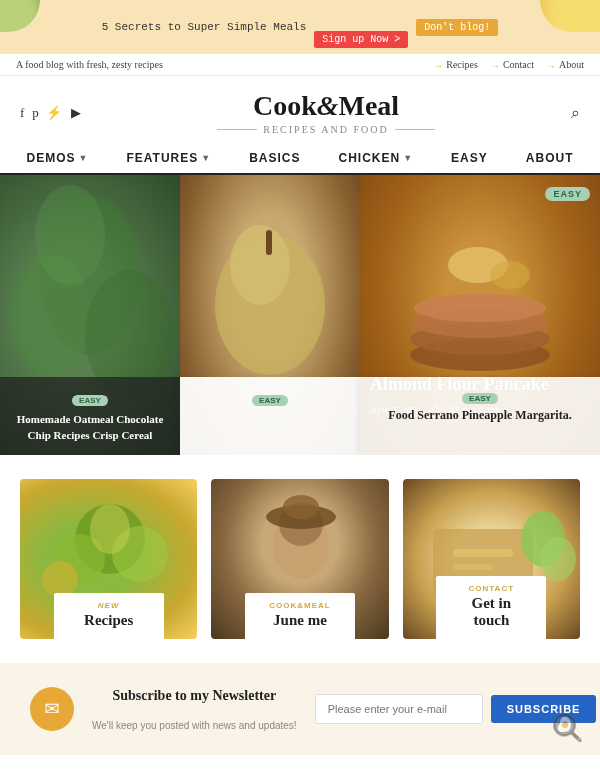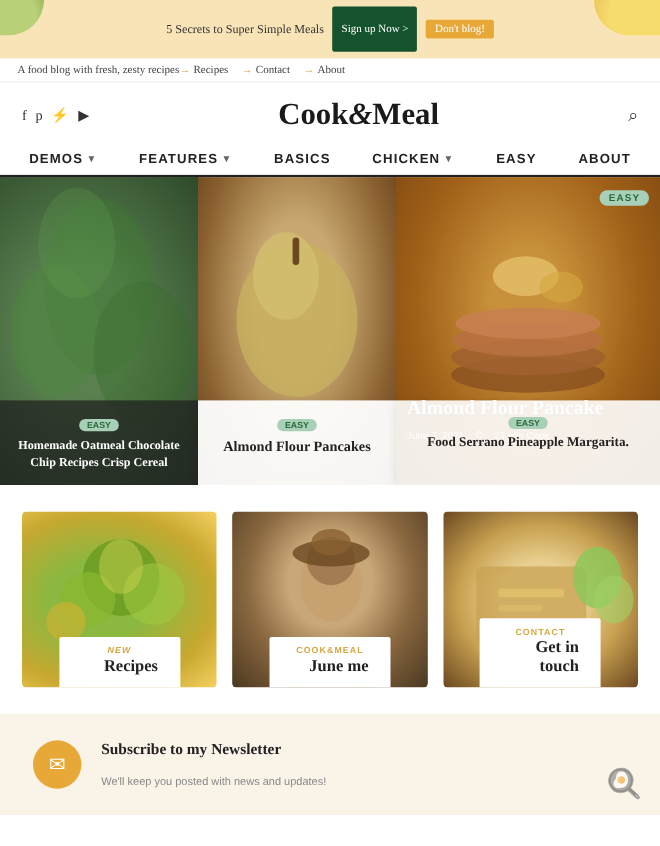--- a/index.html
+++ b/index.html
@@ -17,6 +17,7 @@
       justify-content: center;
       gap: 8px;
       position: relative;
+      font-family: Liberation Mono, monospace;
     }
     .top-bar .signup-btn {
       background: #14532d;

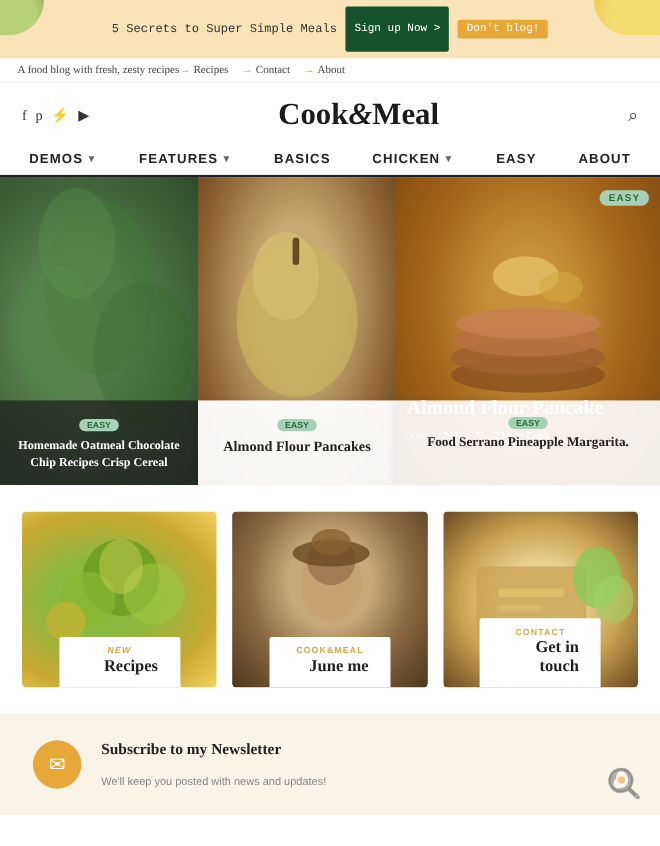--- a/index.html
+++ b/index.html
@@ -20,12 +20,13 @@
       font-family: Liberation Mono, monospace;
     }
     .top-bar .signup-btn {
-      background: #14532d;
+      background: #ef4444;
       color: #fff;
-      padding: 15px 8px;
+      padding: 3px 8px;
       font-size: 10px;
       border-radius: 2px;
       cursor: pointer;
+      margin-top: 25px;
     }
     .top-bar .dontmiss-btn {
       background: #e8a838;

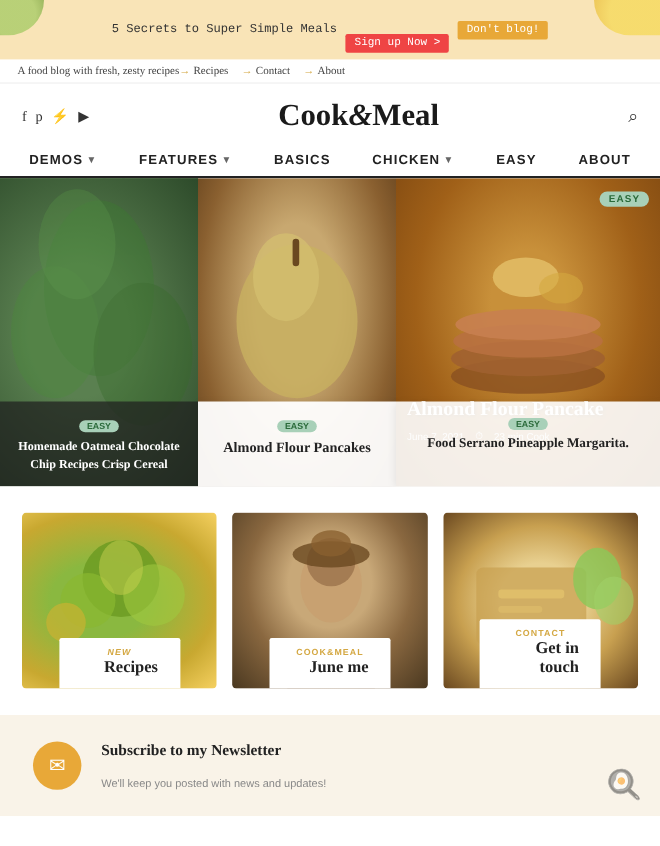--- a/index.html
+++ b/index.html
@@ -58,7 +58,7 @@
       background: #fff;
       display: flex;
       align-items: center;
-      justify-content: flex-start;
+      justify-content: space-between;
       padding: 5px 16px;
       font-size: 10px;
       color: #444;

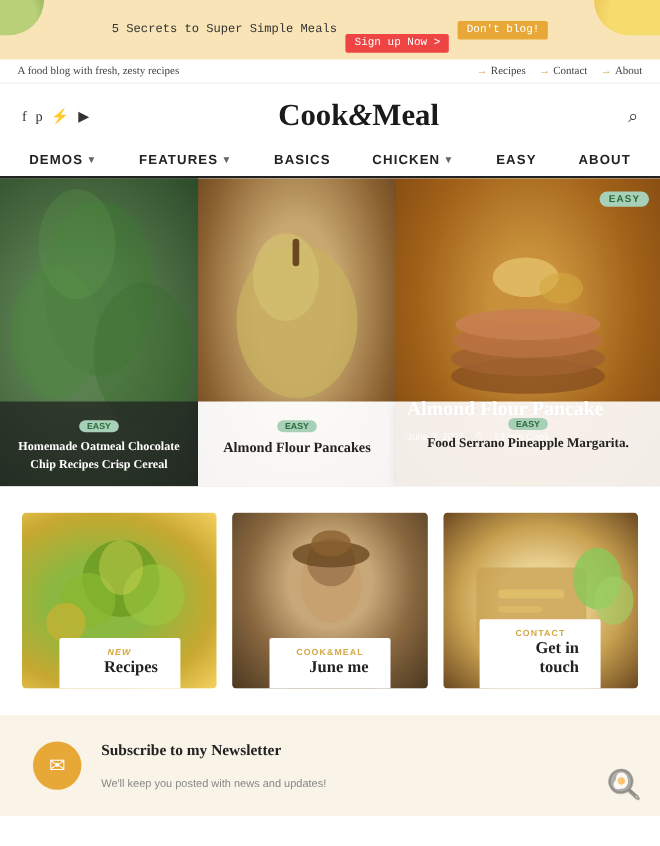--- a/index.html
+++ b/index.html
@@ -364,6 +364,7 @@
   </div>
   <div class="logo-area">
     <div class="logo-title">Cook<span>&amp;</span>Meal</div>
+    <div class="logo-subtitle">Recipes and Food</div>
   </div>
   <div class="header-search">⌕</div>
 </div>

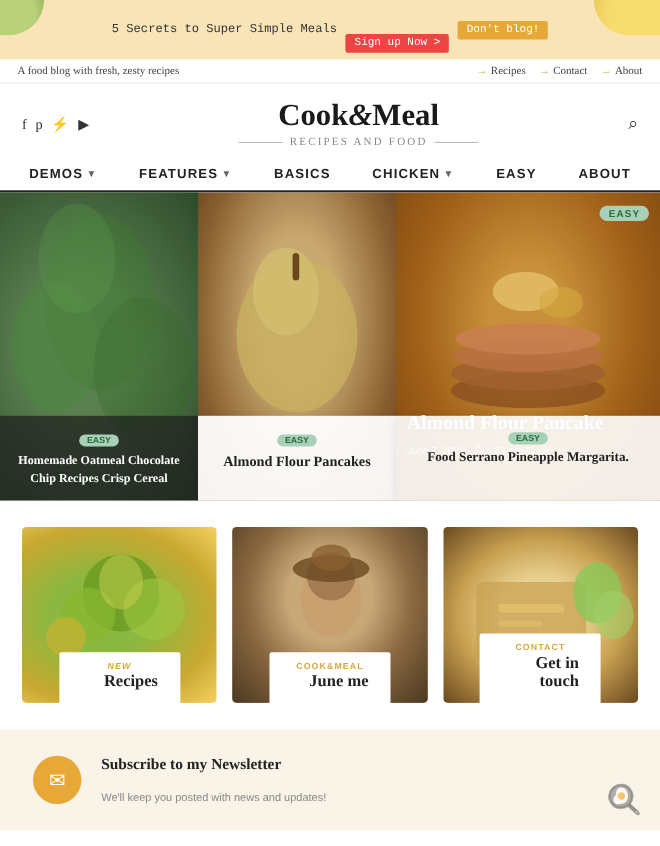--- a/index.html
+++ b/index.html
@@ -445,7 +445,6 @@
     </div>
     <div class="hero-card hero-card-center">
       <div class="badge">EASY</div>
-      <div class="title">Almond Flour Pancakes</div>
     </div>
     <div class="hero-card hero-card-right">
       <div class="badge">EASY</div>

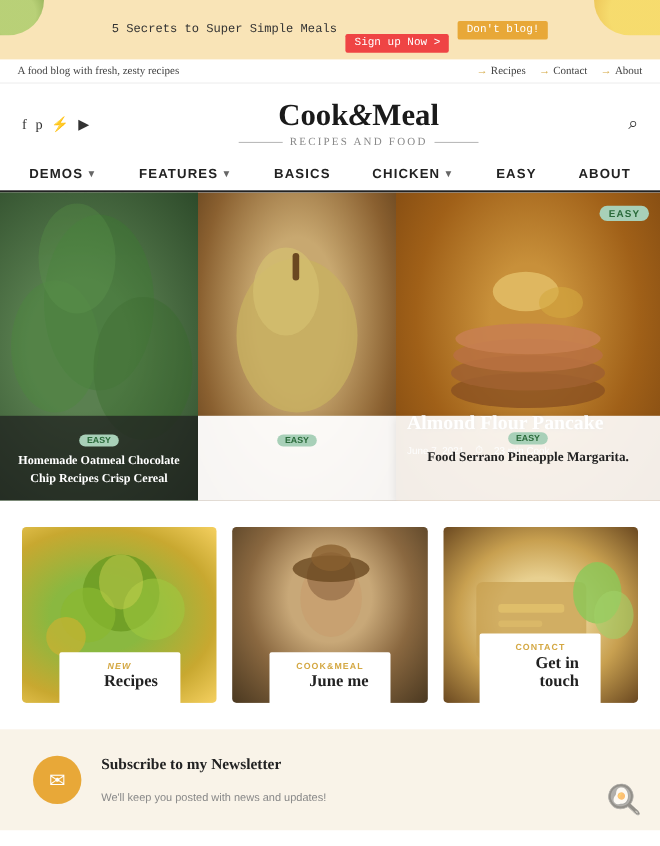--- a/index.html
+++ b/index.html
@@ -273,7 +273,7 @@
     .cat-label-super.new { color: #d4a843; font-style: italic; }
     .cat-label-super.cookandmeal { color: #d4a843; }
     .cat-label-super.contact { color: #d4a843; }
-    .cat-label-main { font-size: 15px; font-weight: 700; font-family: Georgia; color: #222; text-align: right; }
+    .cat-label-main { font-size: 15px; font-weight: 700; font-family: Georgia; color: #222; }
 
     
     .newsletter {

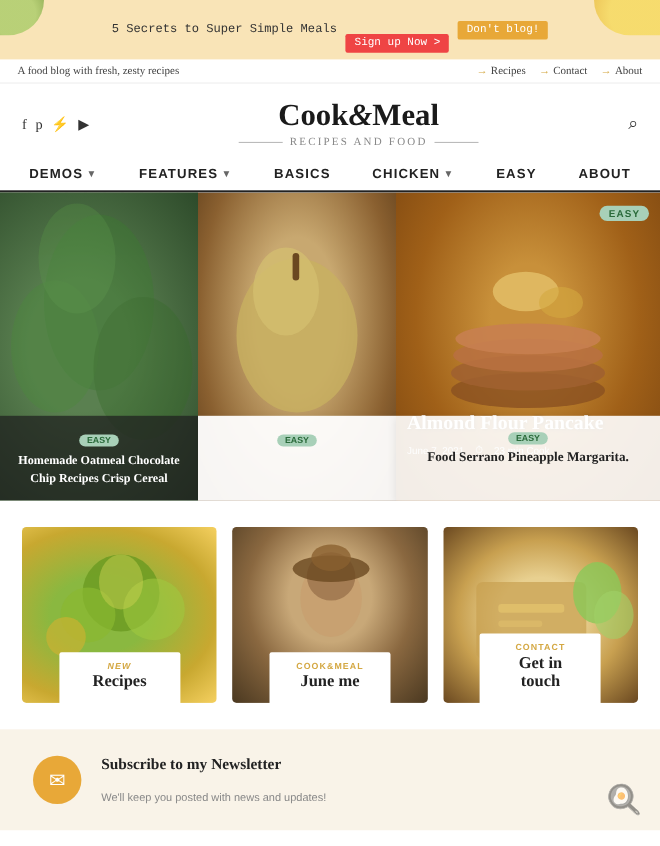--- a/index.html
+++ b/index.html
@@ -298,7 +298,7 @@
       color: #fff;
     }
     .newsletter-text { flex-shrink: 0; }
-    .newsletter-title { font-size: 14px; font-weight: 700; font-family: Georgia; color: #222; }
+    .newsletter-title { font-size: 14px; font-weight: 700; font-family: Georgia; color: #222; text-align: center; }
     .newsletter-sub { font-size: 10px; color: #888; font-family: Arial; margin-top: 16px; }
     .newsletter-form { display: flex; gap: 8px; flex: 1; align-items: center; }
     .newsletter-input {

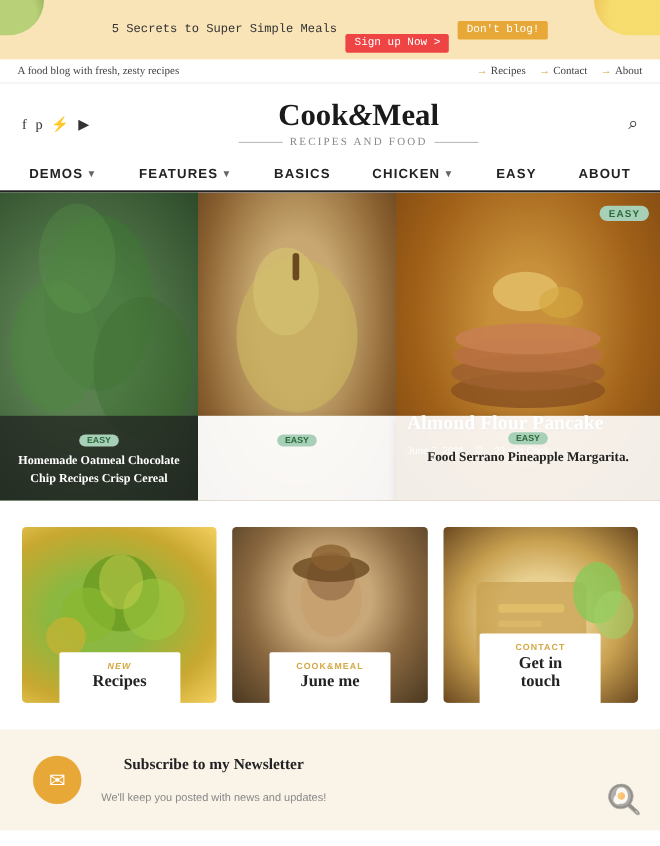--- a/index.html
+++ b/index.html
@@ -511,6 +511,10 @@
     <div class="newsletter-title">Subscribe to my Newsletter</div>
     <div class="newsletter-sub">We'll keep you posted with news and updates!</div>
   </div>
+  <div class="newsletter-form">
+    <input class="newsletter-input" type="email" placeholder="Please enter your e-mail" style="">
+    <button class="newsletter-btn">SUBSCRIBE</button>
+  </div>
   <div class="newsletter-deco">🍳</div>
 </div>
 

